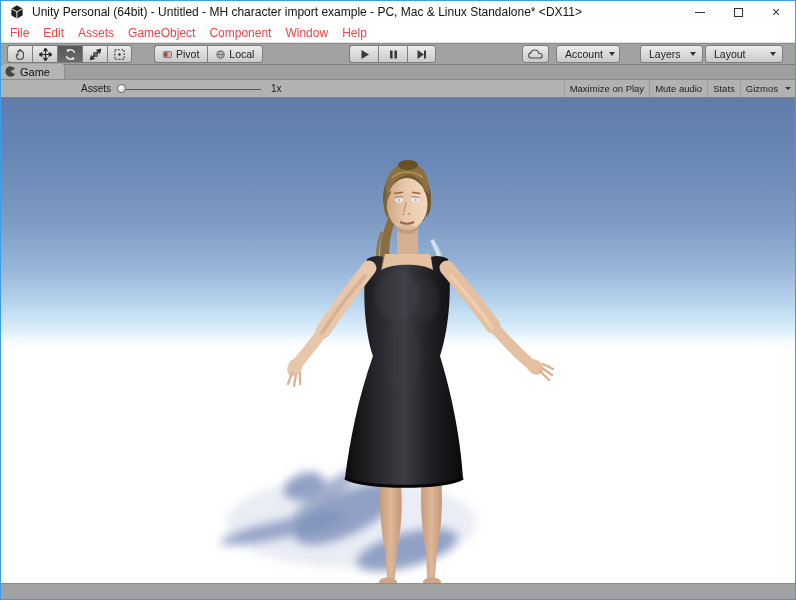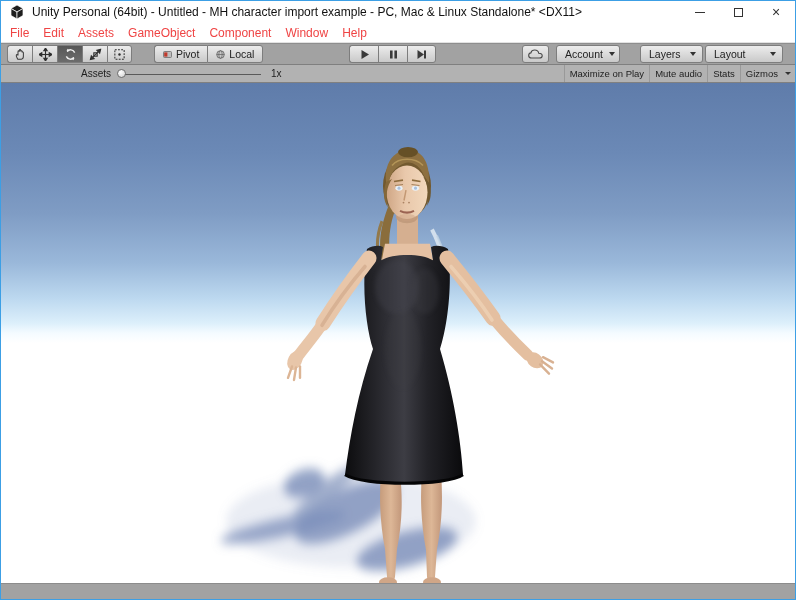--- a/index.html
+++ b/index.html
@@ -266,6 +266,14 @@
     </div>
   </div>
 
+  <div class="tabstrip">
+    <div class="tab">
+      <svg class="game-icon" viewBox="0 0 14 14">
+        <path d="M7,7 L12.8,3.6 A6.6,6.6 0 1 0 12.8,10.4 Z" fill="#474747"></path>
+      </svg>
+      <span>Game</span>
+    </div>
+  </div>
 
   <div class="controlbar">
     <div class="cb-btn display-btn">

